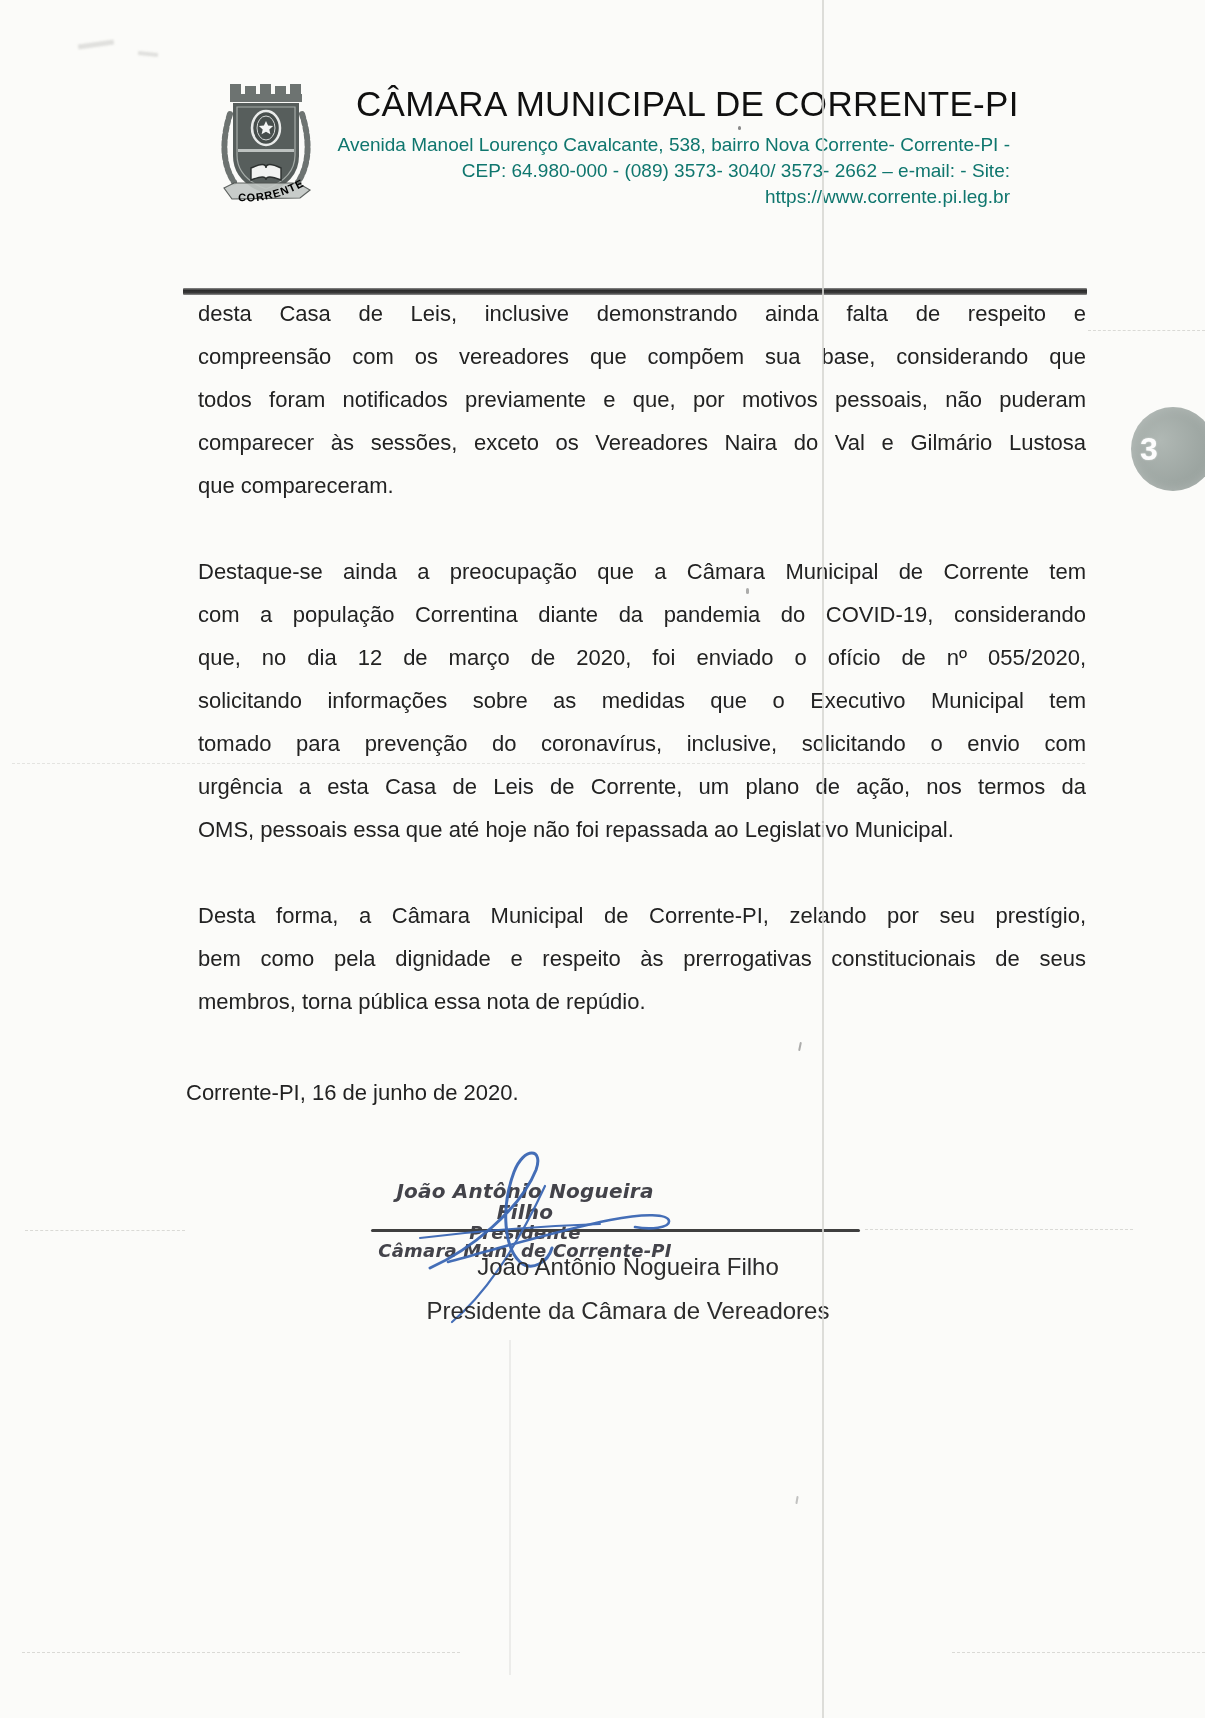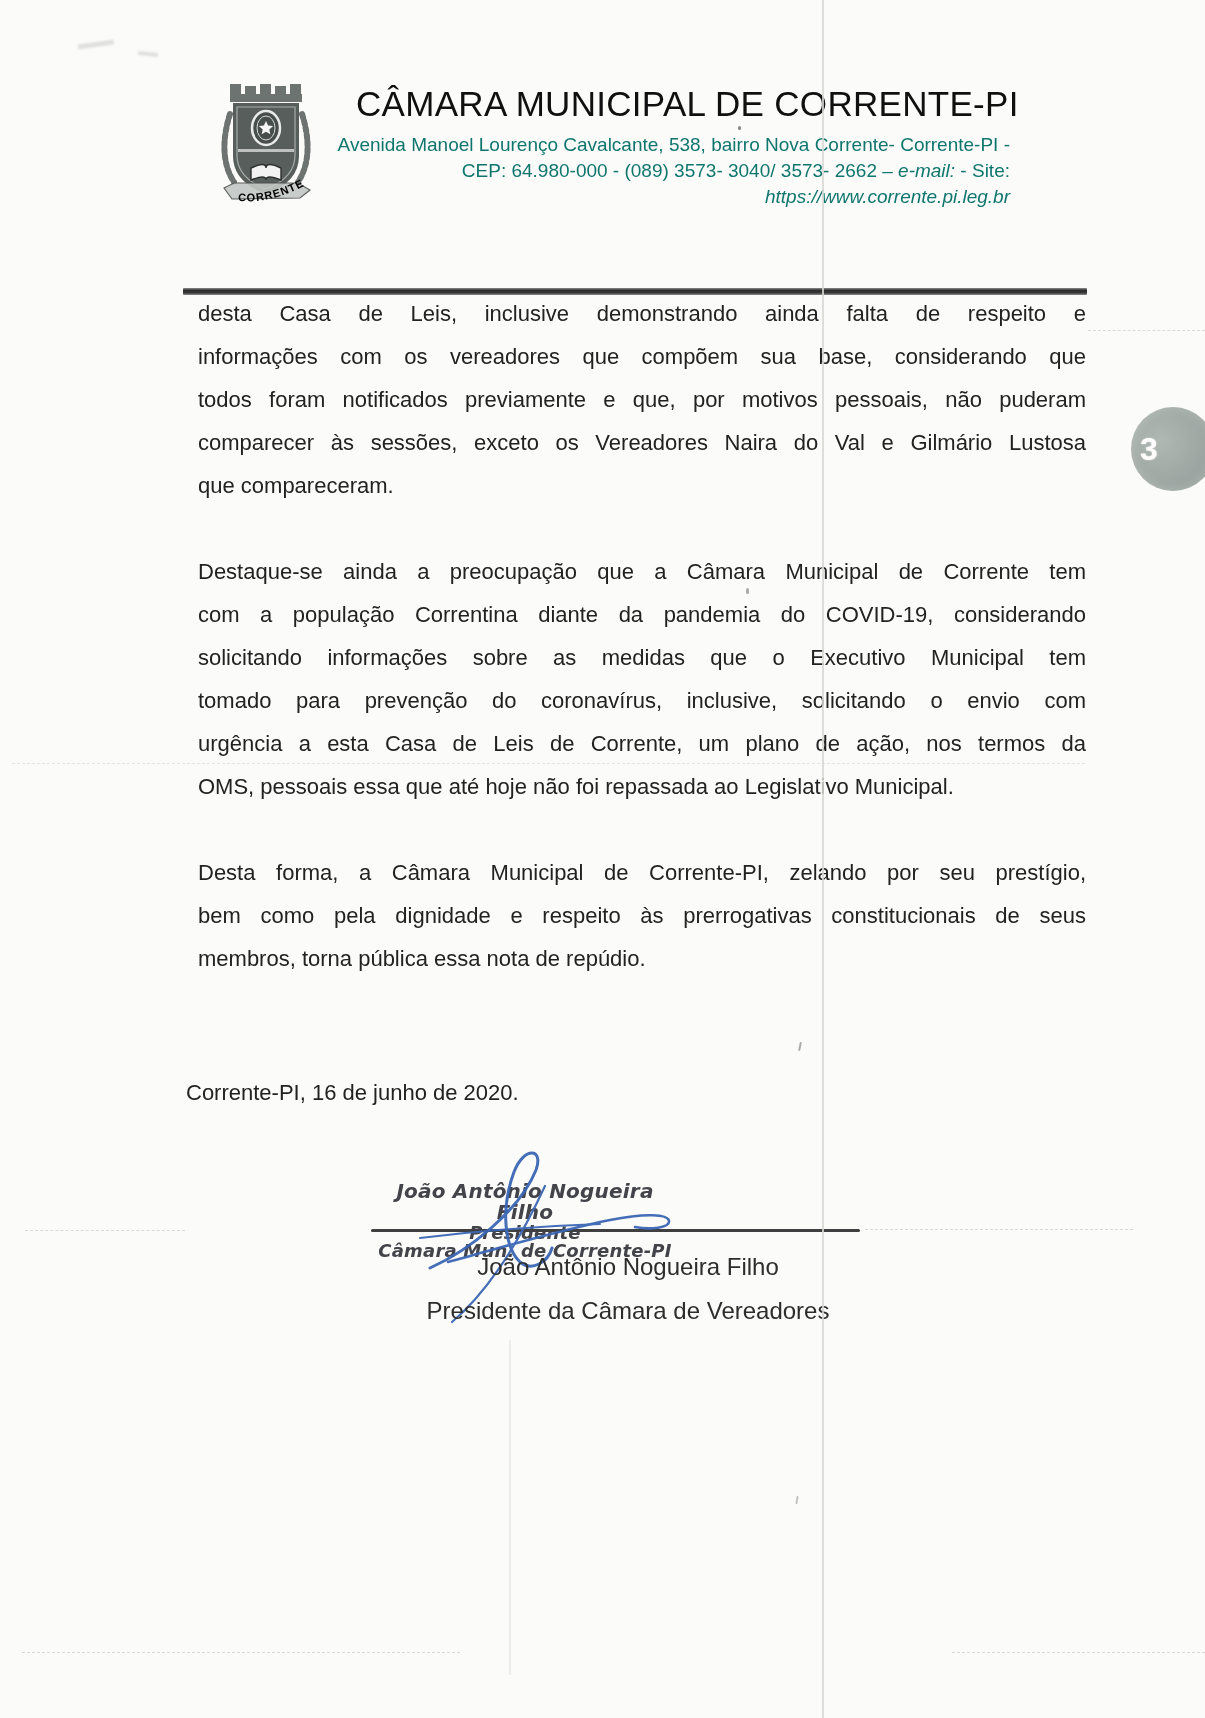--- a/index.html
+++ b/index.html
@@ -24,7 +24,7 @@
     font-size:19px;line-height:26px;color:#0f766e;
     text-align:right;
   }
-  .header-address .it{font-style:italic;}
+  .header-address .it{}
   .header-rule{
     position:absolute;left:183px;top:288px;width:904px;height:7px;
     background:linear-gradient(to bottom,#8d8d8d,#2c2c2c 35%,#3a3a3a 70%,#909090);

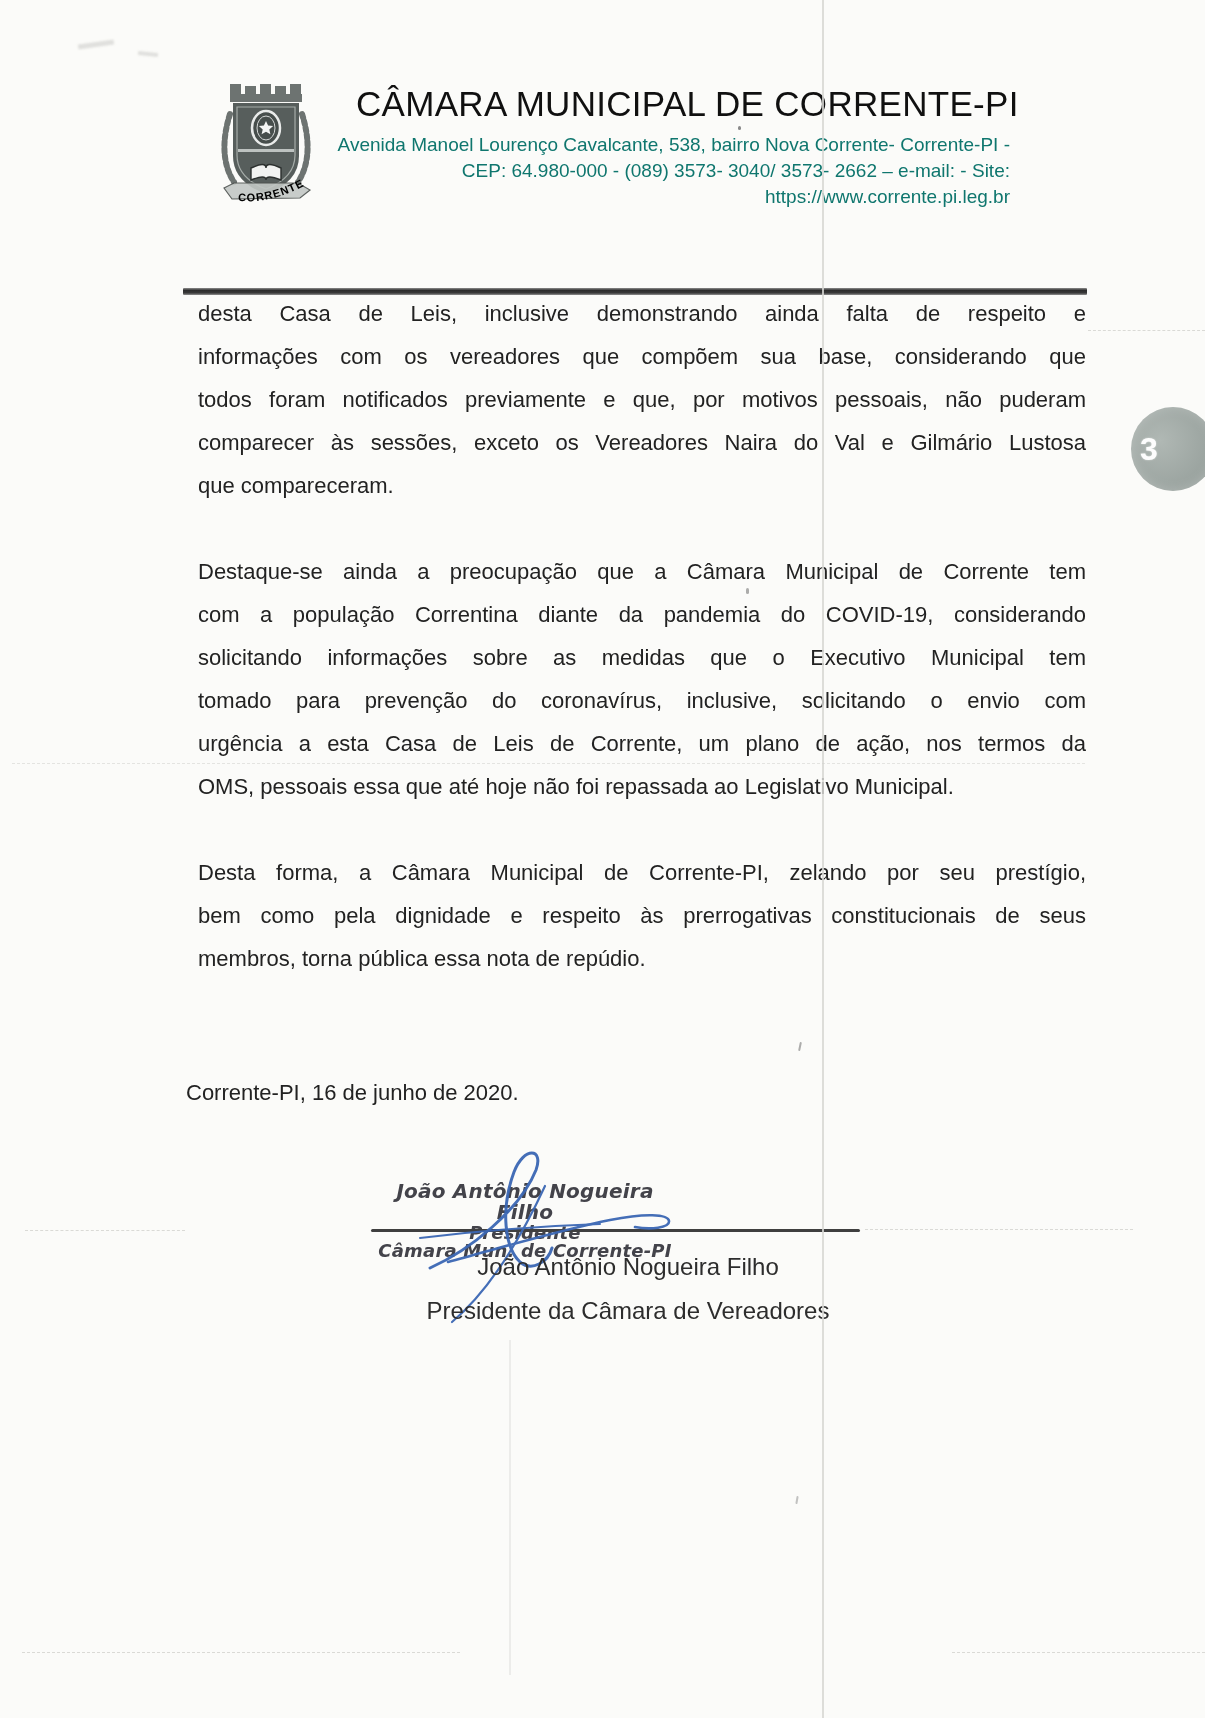--- a/index.html
+++ b/index.html
@@ -131,7 +131,7 @@
   <div class="body-text">
       <div class="para">
         <div class="line">desta Casa de Leis, inclusive demonstrando ainda falta de respeito e</div>
-        <div class="line">informações com os vereadores que compõem sua base, considerando que</div>
+        <div class="line">compreensão com os vereadores que compõem sua base, considerando que</div>
         <div class="line">todos foram notificados previamente e que, por motivos pessoais, não puderam</div>
         <div class="line">comparecer às sessões, exceto os Vereadores Naira do Val e Gilmário Lustosa</div>
         <div class="line last">que compareceram.</div>

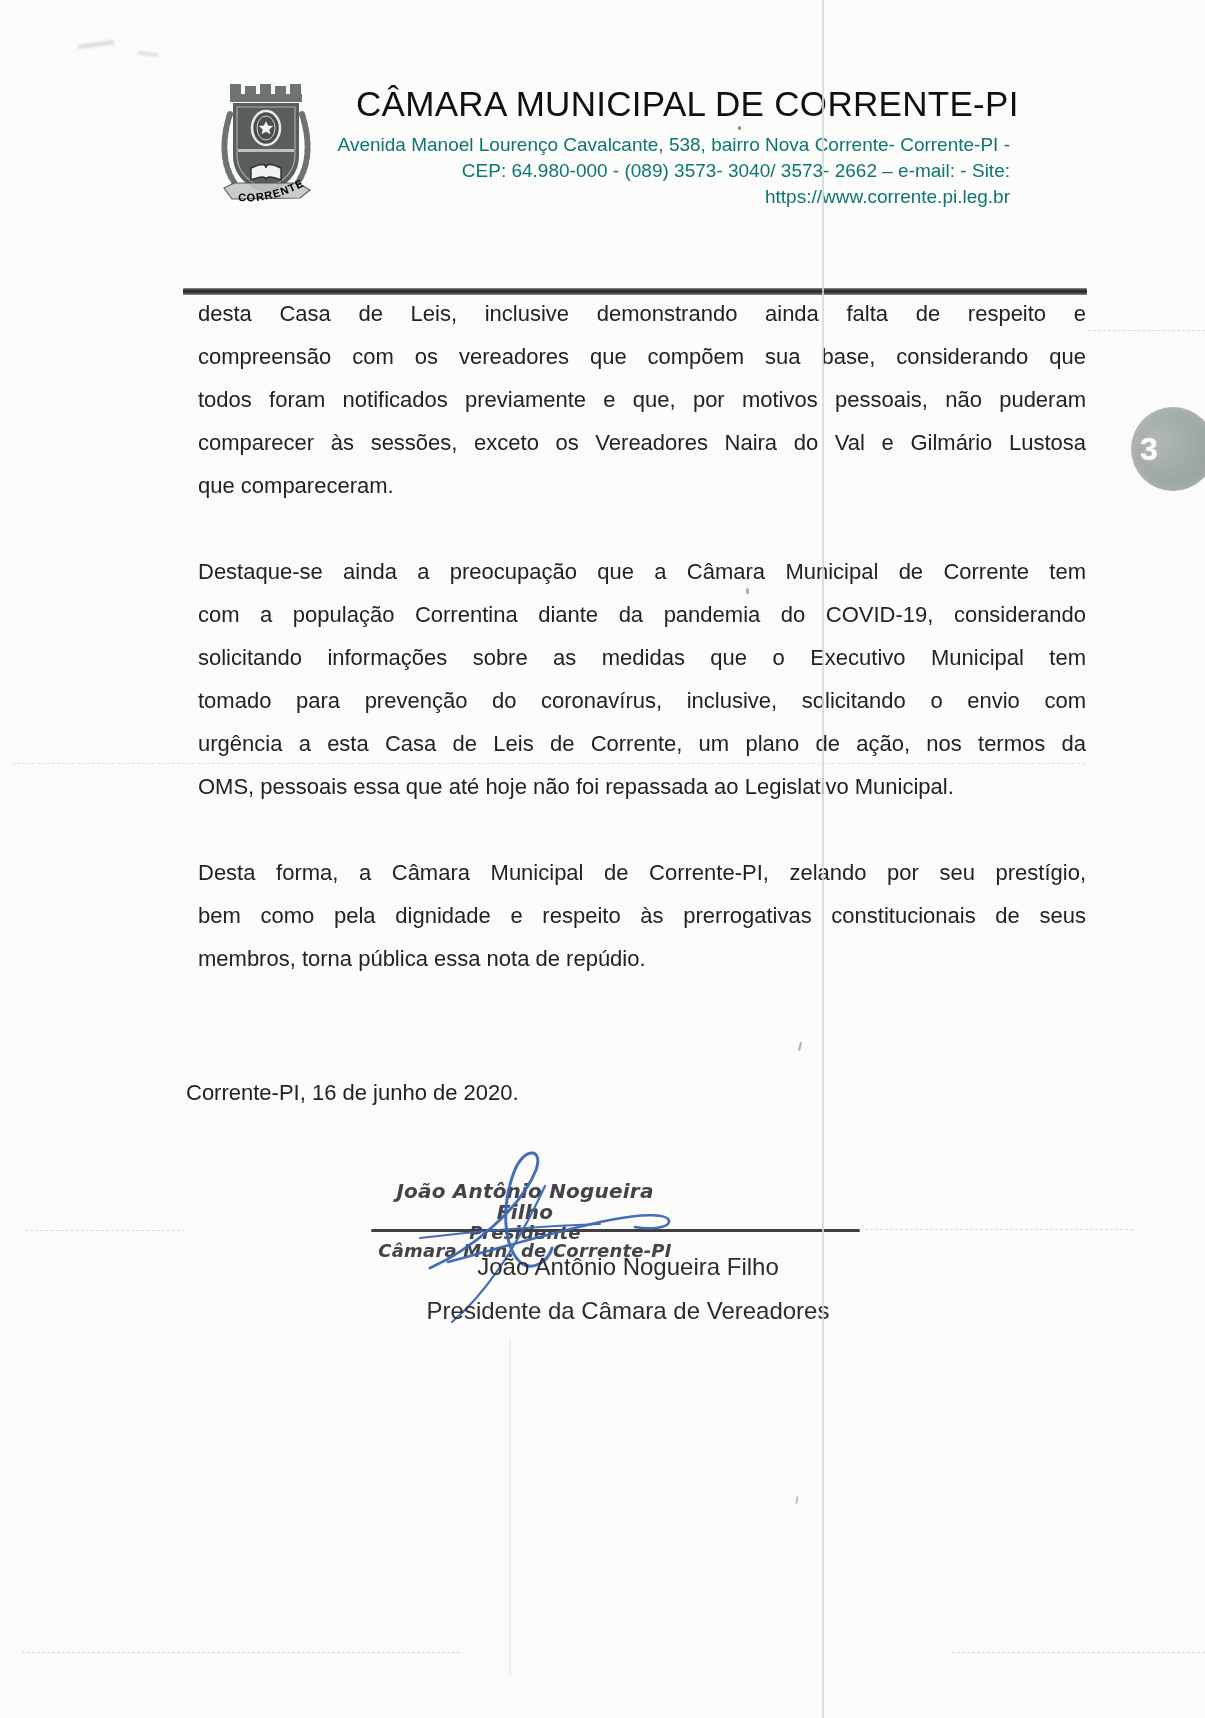--- a/index.html
+++ b/index.html
@@ -139,6 +139,7 @@
       <div class="para">
         <div class="line">Destaque-se ainda a preocupação que a Câmara Municipal de Corrente tem</div>
         <div class="line">com a população Correntina diante da pandemia do COVID-19, considerando</div>
+        <div class="line">que, no dia 12 de março de 2020, foi enviado o ofício de nº 055/2020,</div>
         <div class="line">solicitando informações sobre as medidas que o Executivo Municipal tem</div>
         <div class="line">tomado para prevenção do coronavírus, inclusive, solicitando o envio com</div>
         <div class="line">urgência a esta Casa de Leis de Corrente, um plano de ação, nos termos da</div>

